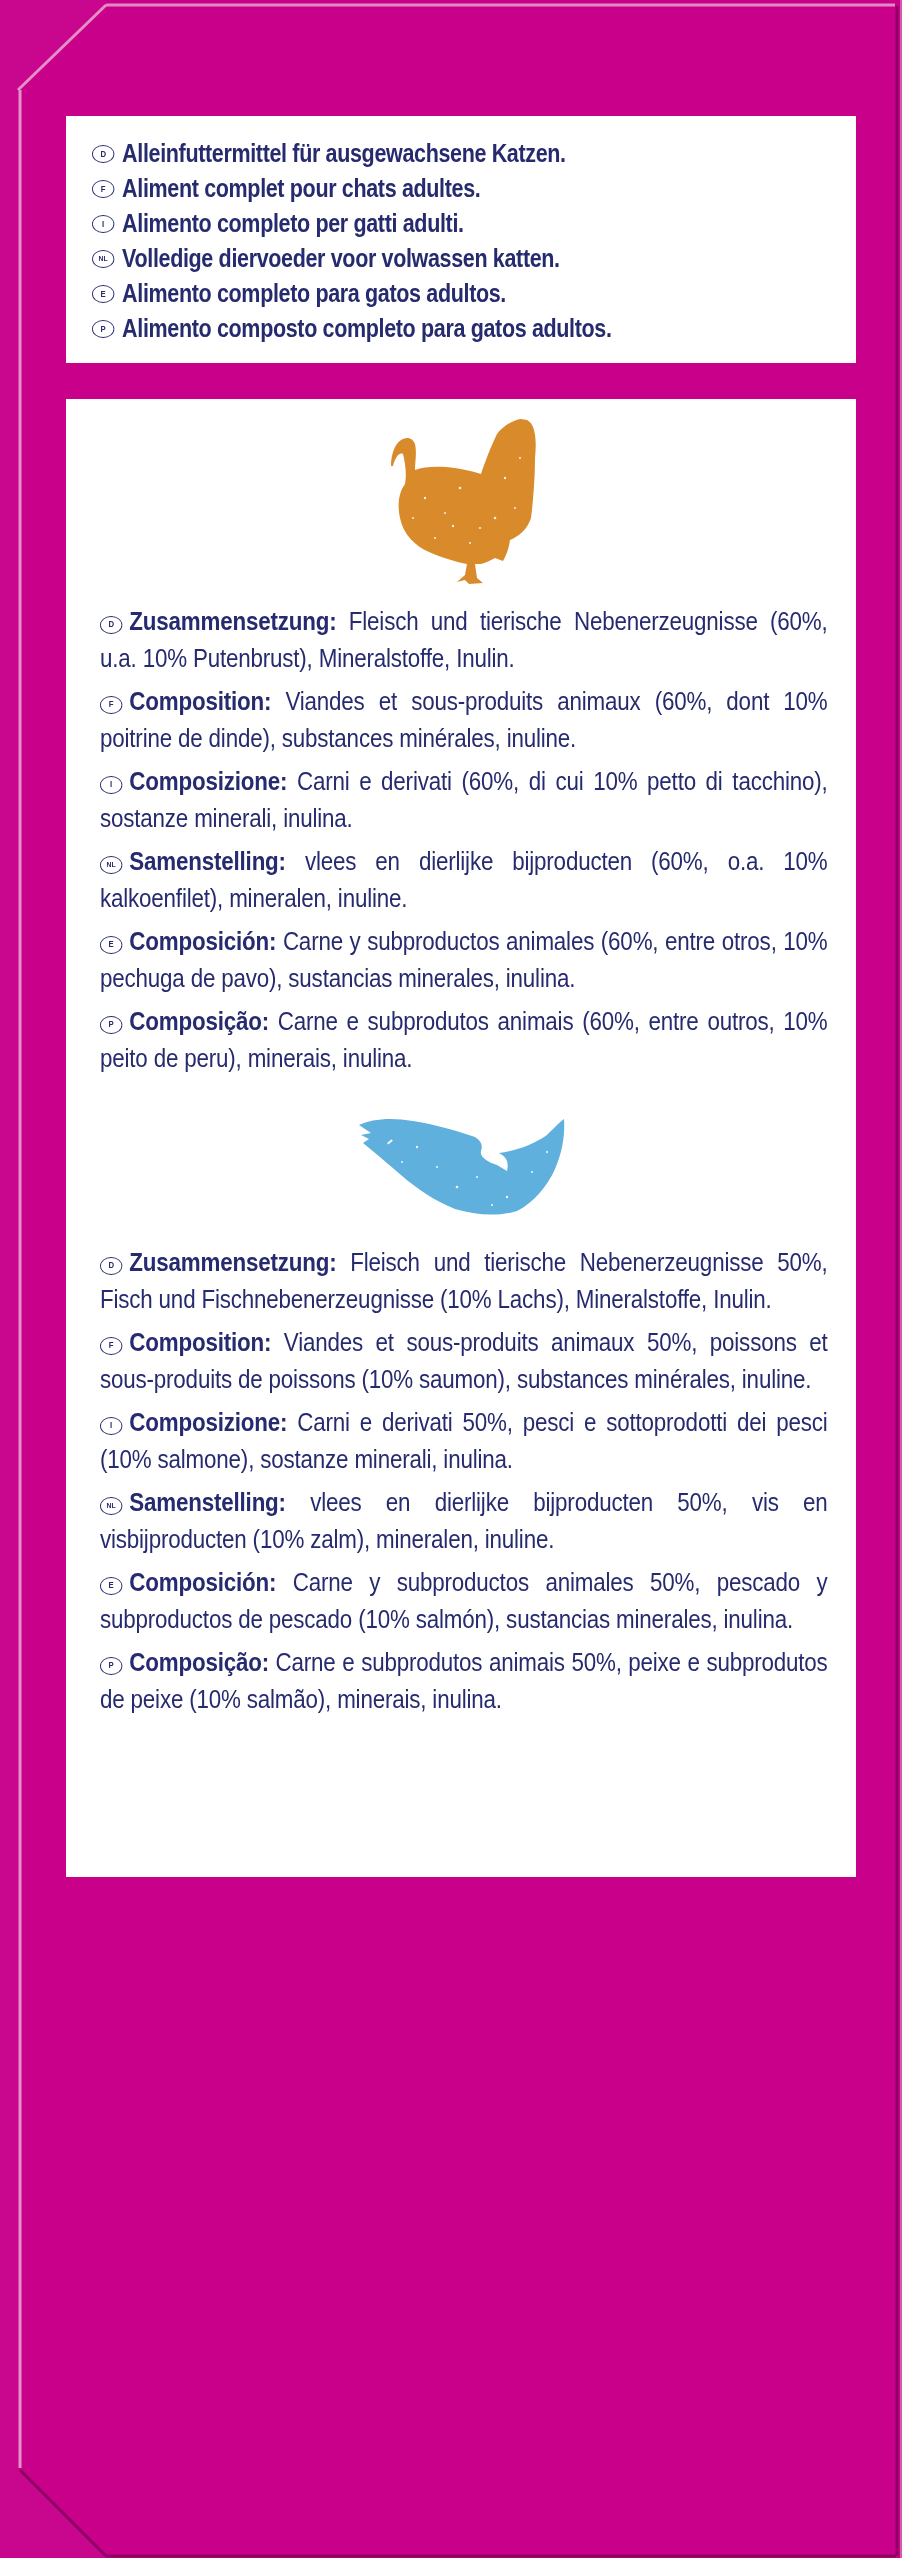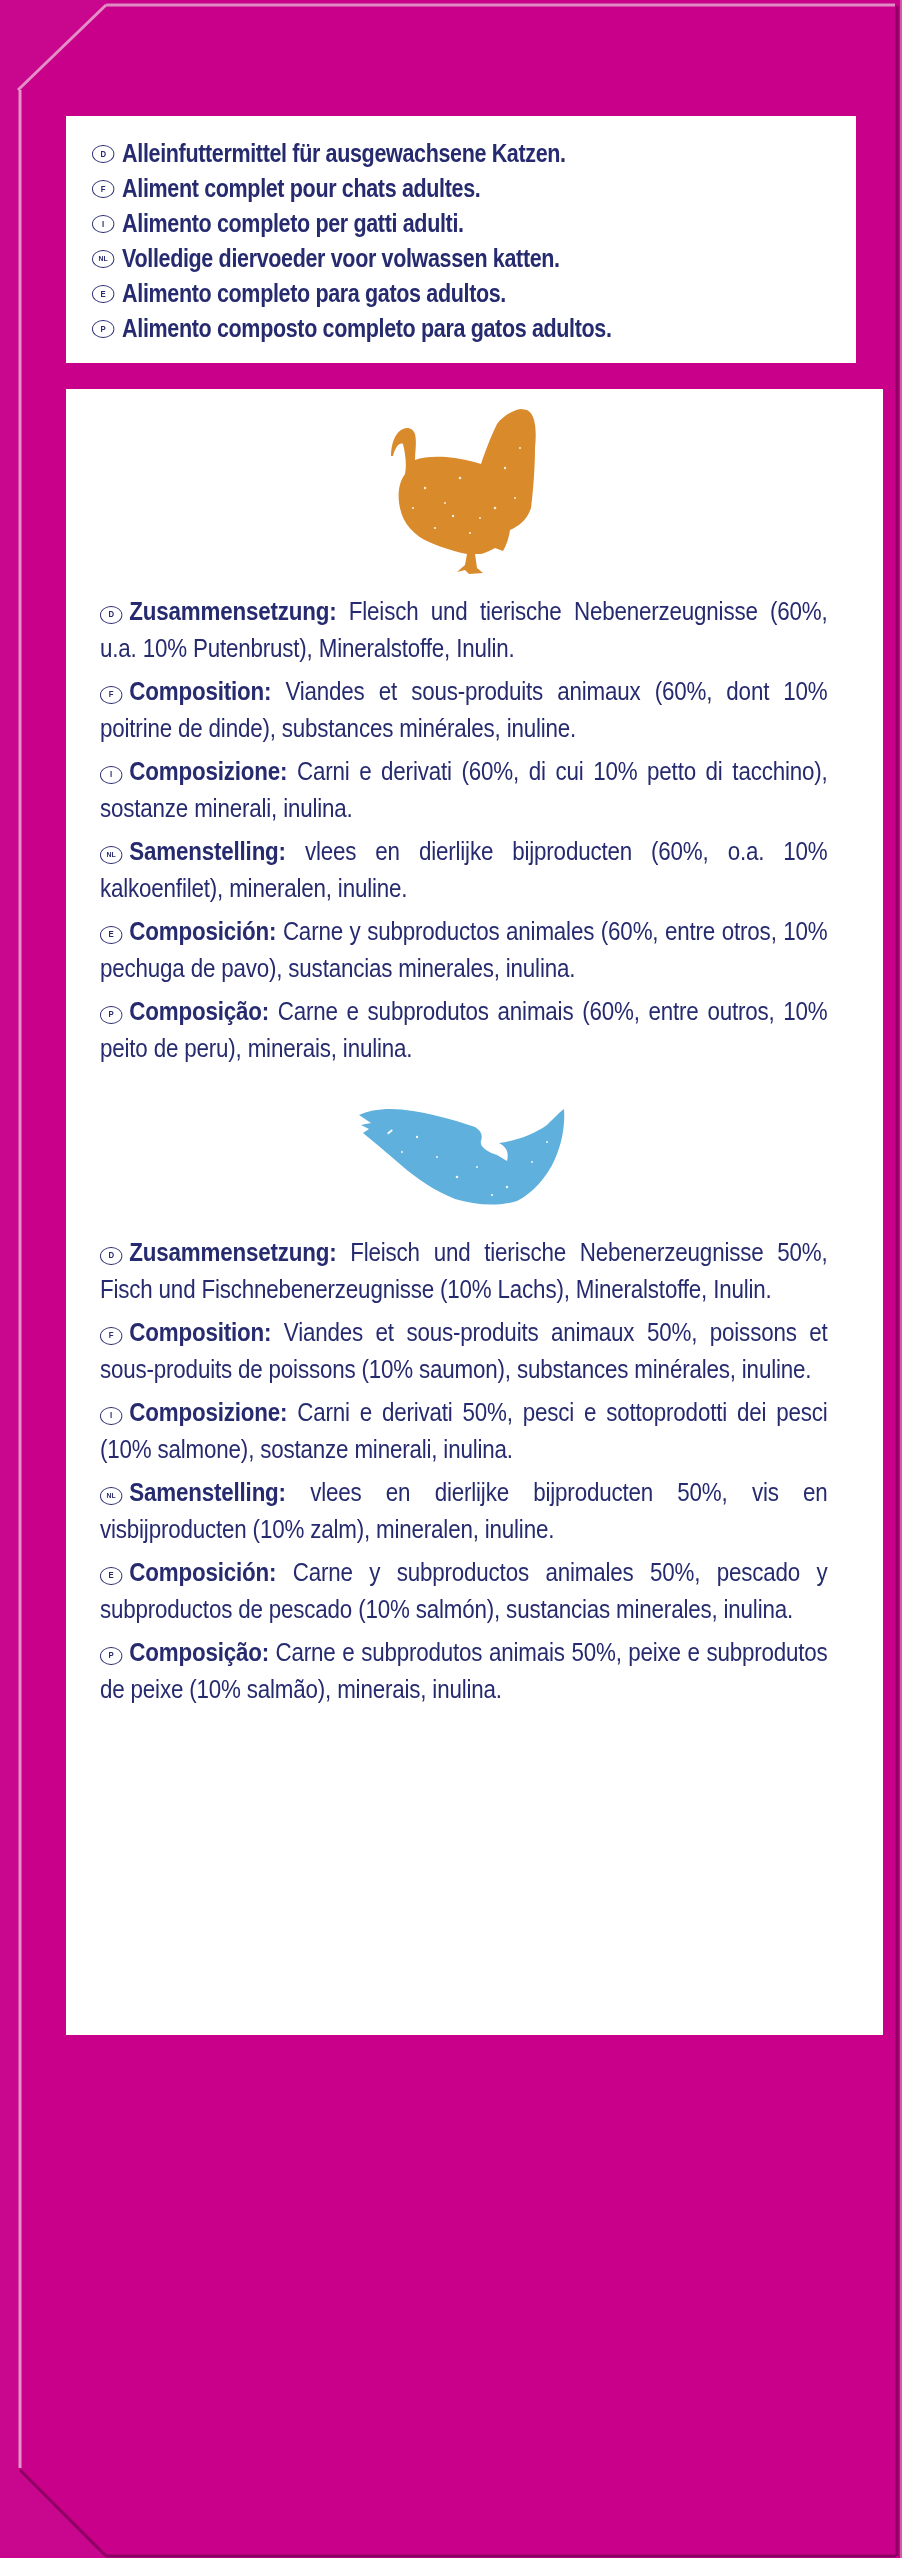--- a/index.html
+++ b/index.html
@@ -17,7 +17,7 @@
       color: #262a6e;
     }
     #box1 { top: 116px; height: 247px; }
-    #box2 { top: 389px; height: 1646px; padding-left: 27px; }
+    #box2 { top: 399px; height: 1478px; }
 
     .claims { position: absolute; left: 26px; top: 20px; }
     .claim-line {

